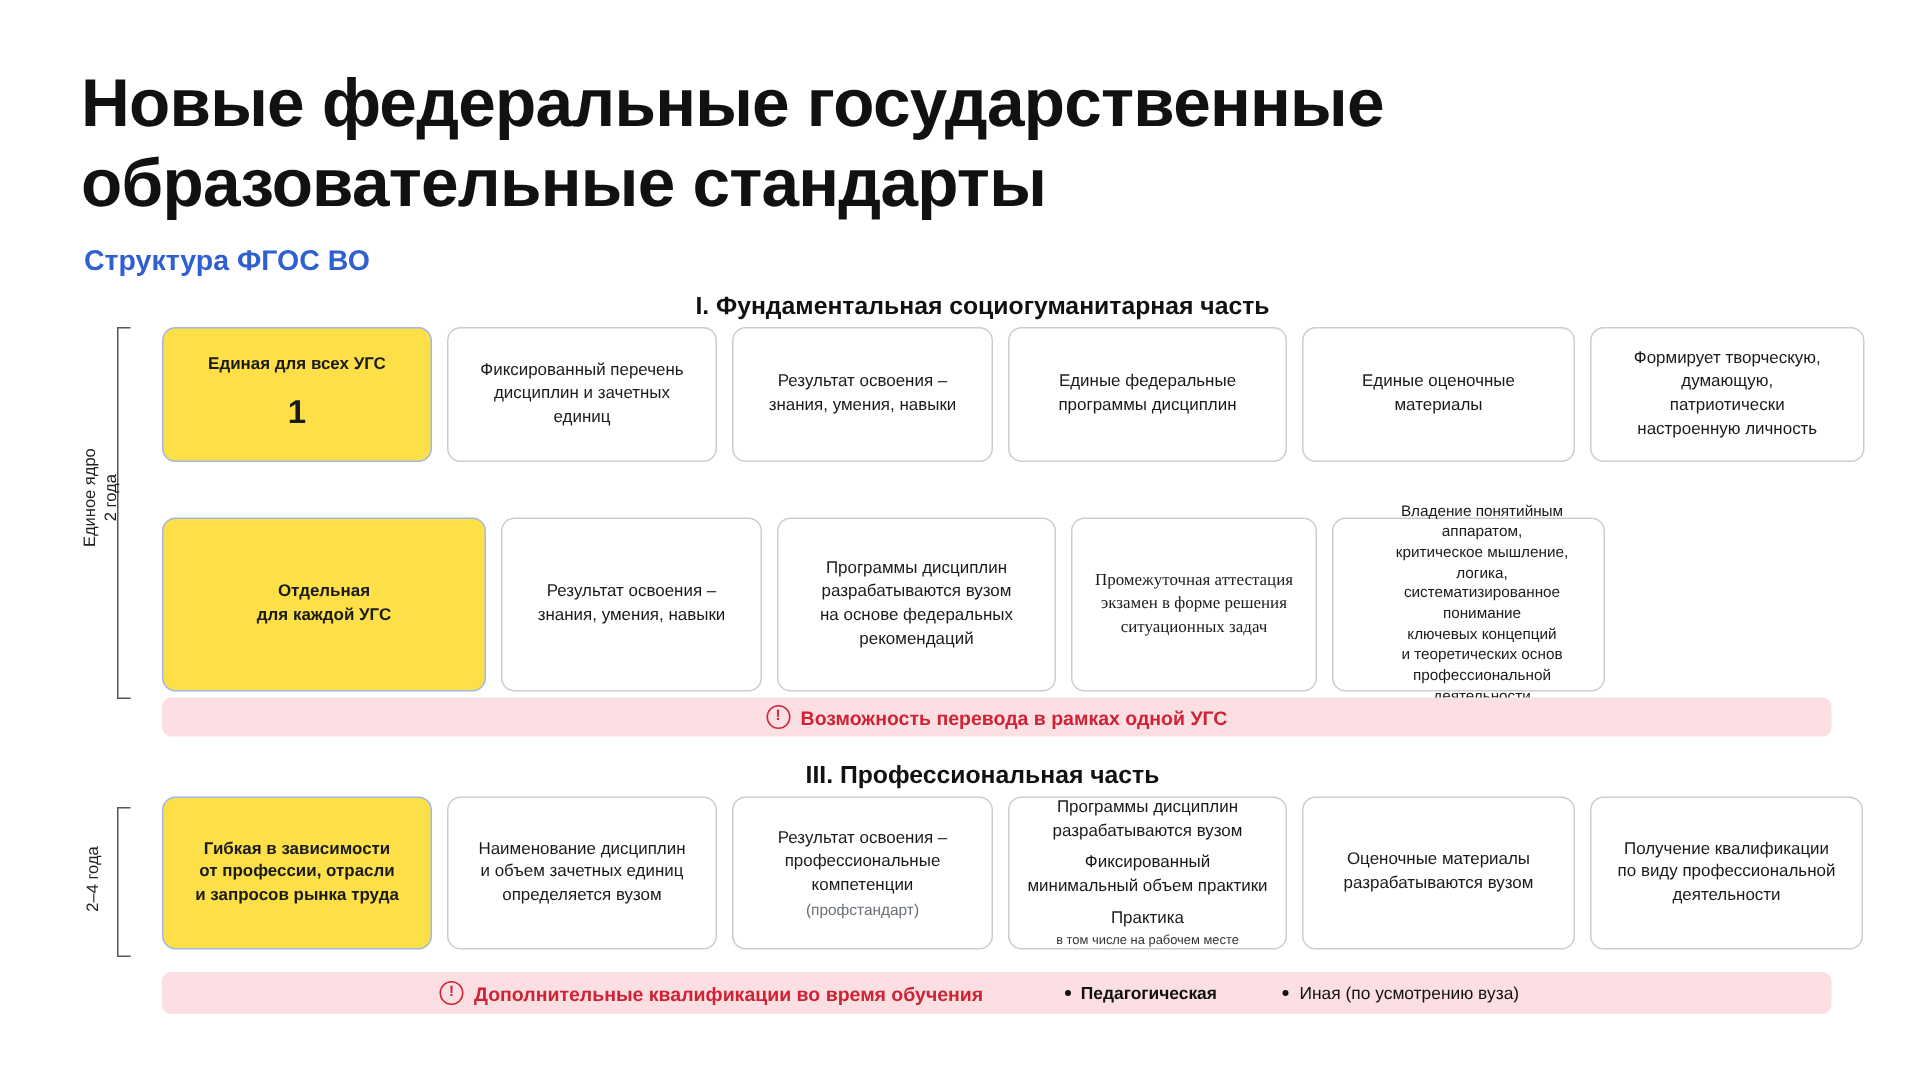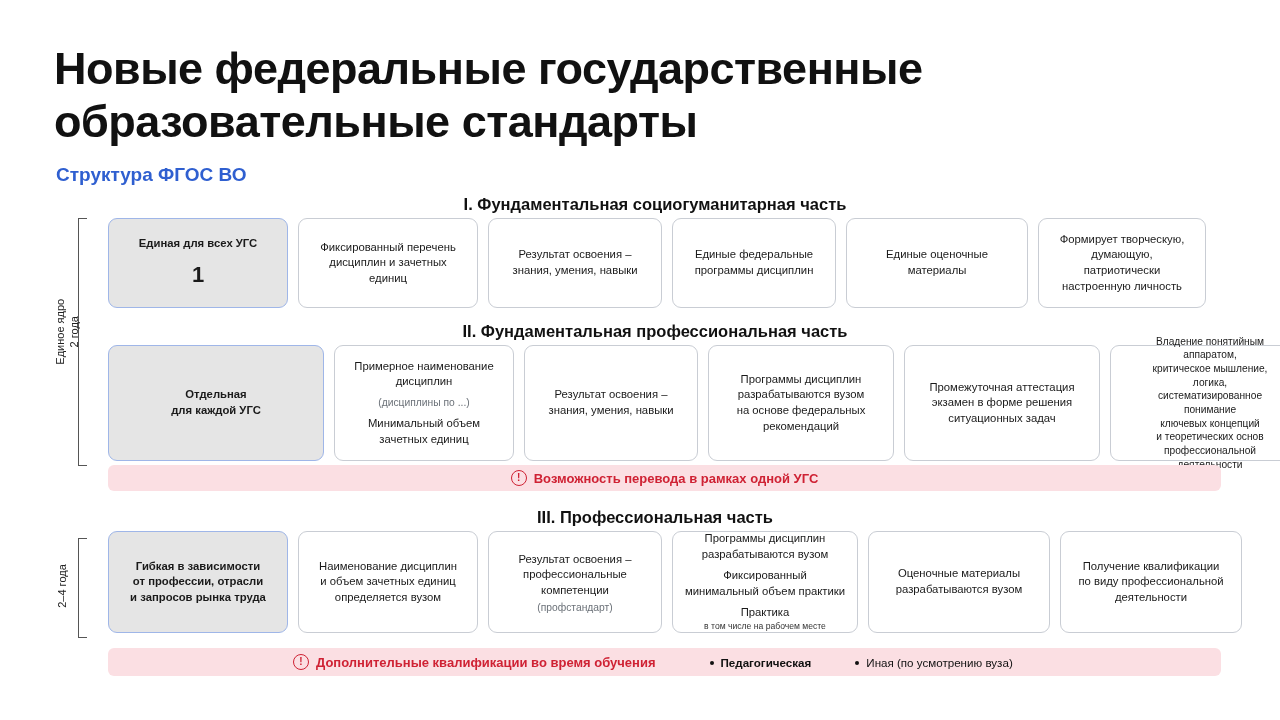--- a/index.html
+++ b/index.html
@@ -115,7 +115,7 @@
     color: #1a1a1a;
   }
   .card.accent {
-    background: #e5e5e5;
+    background: #fde047;
     border: 1.5px solid #9fb6e8;
     font-weight: bold;
   }

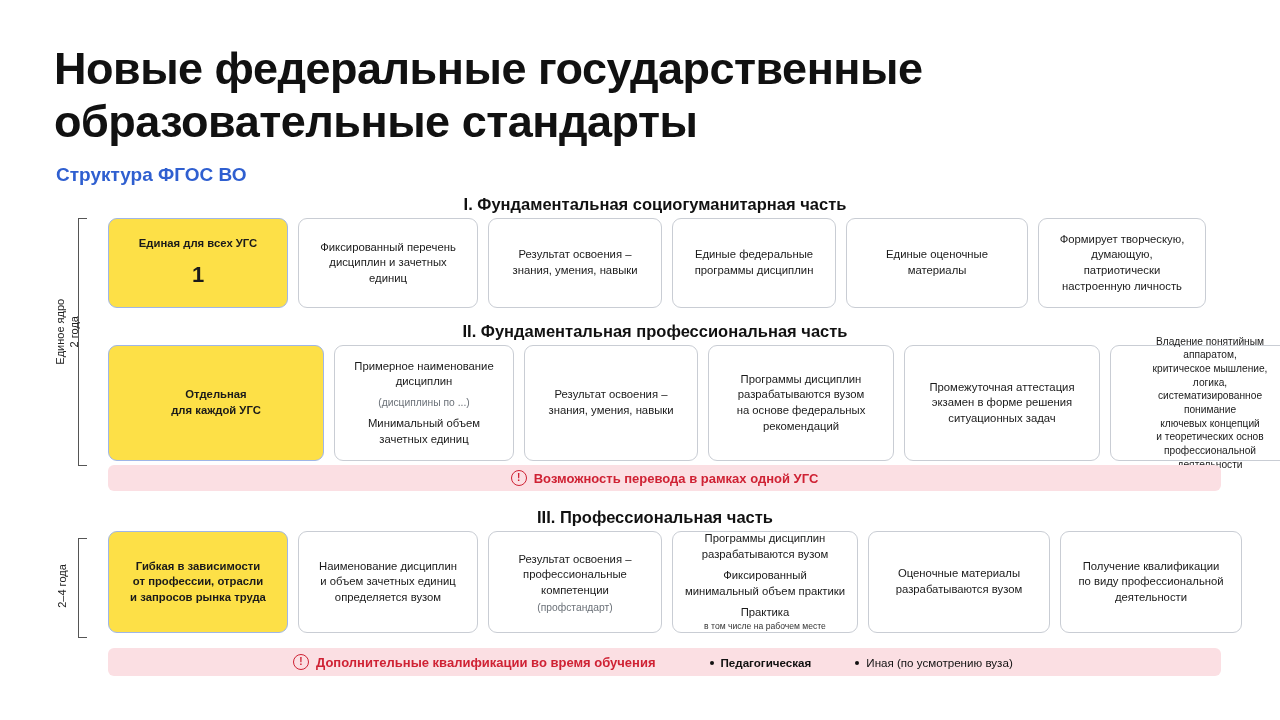--- a/index.html
+++ b/index.html
@@ -141,7 +141,7 @@
   #row1 .c2 { width: 174px; }
   #row1 .c3 { width: 164px; }
   #row1 .c4 { width: 182px; }
-  #row1 .c5 { width: 168px; }
+  #row1 .c5 { width: 183px; }
 
   
   #row2 .card { height: 116px; }

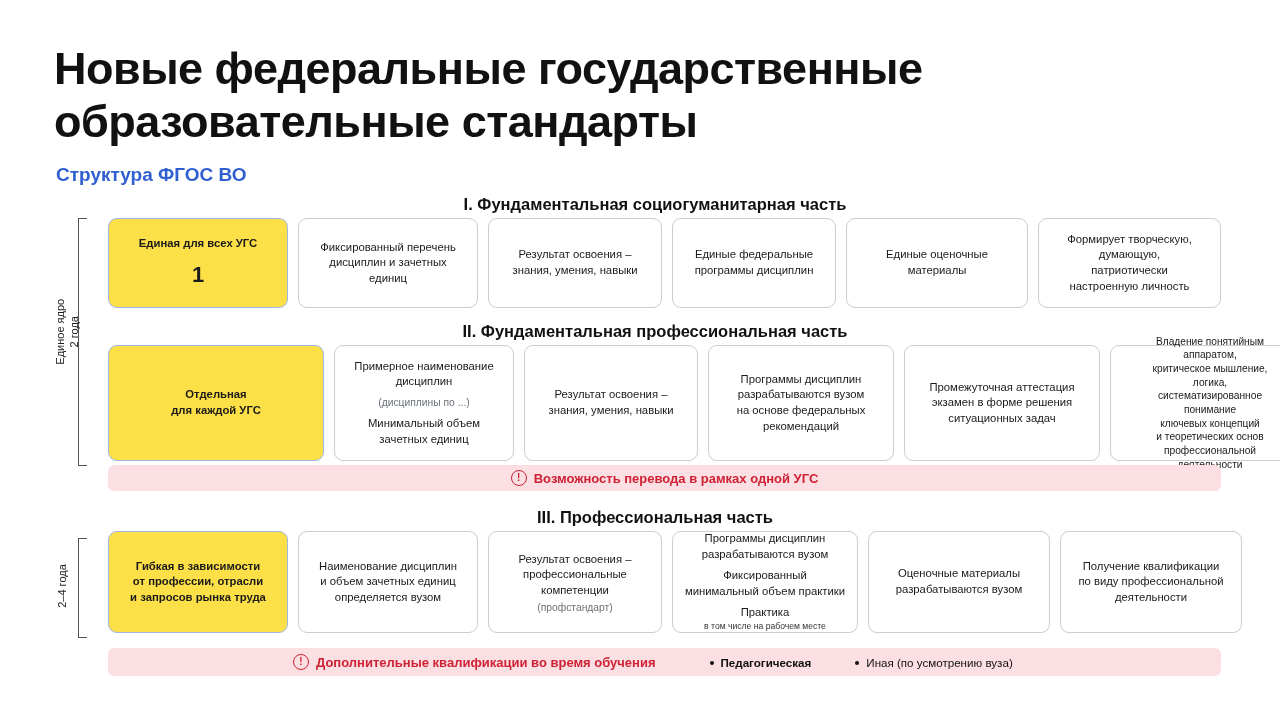--- a/index.html
+++ b/index.html
@@ -139,7 +139,7 @@
   #row1 .c0 { width: 180px; }
   #row1 .c1 { width: 180px; }
   #row1 .c2 { width: 174px; }
-  #row1 .c3 { width: 164px; }
+  #row1 .c3 { width: 186px; }
   #row1 .c4 { width: 182px; }
   #row1 .c5 { width: 183px; }
 

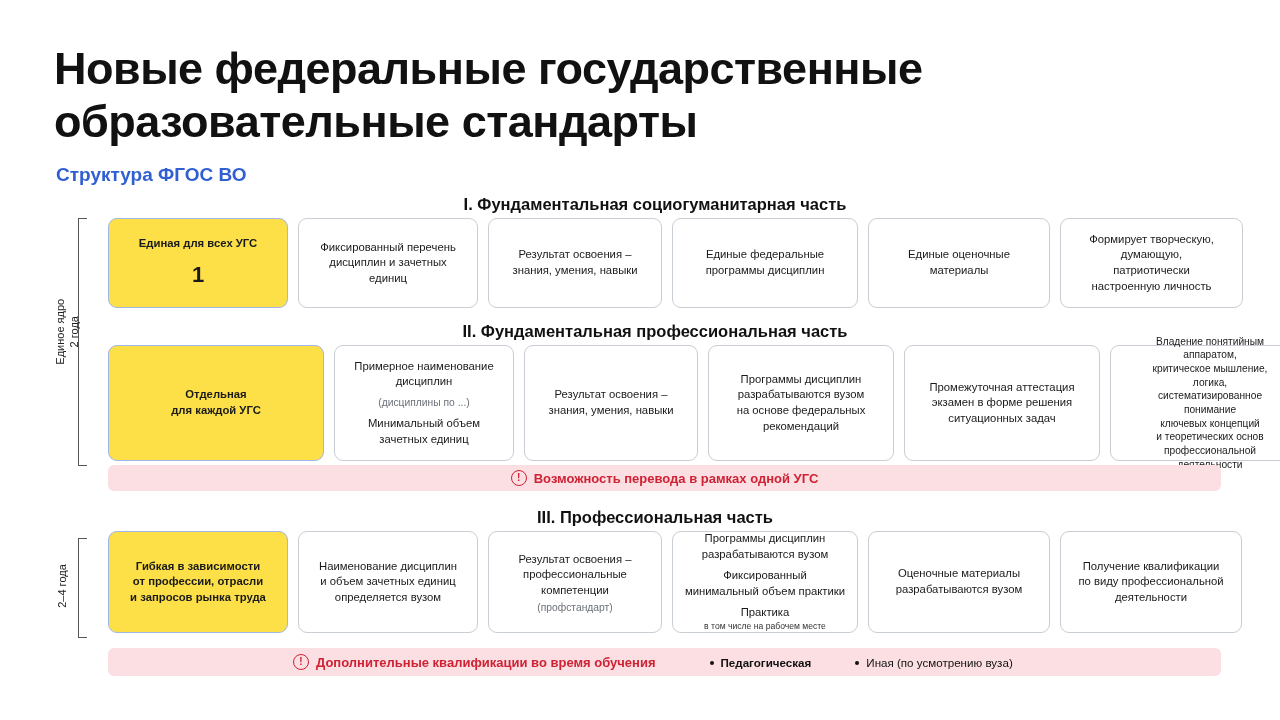--- a/index.html
+++ b/index.html
@@ -265,7 +265,6 @@
     </div>
   </div>
 
-  <div class="section-heading" id="h2">II. Фундаментальная профессиональная часть</div>
   <div class="row" id="row2">
     <div class="card accent c0">
       <div>Отдельная</div>

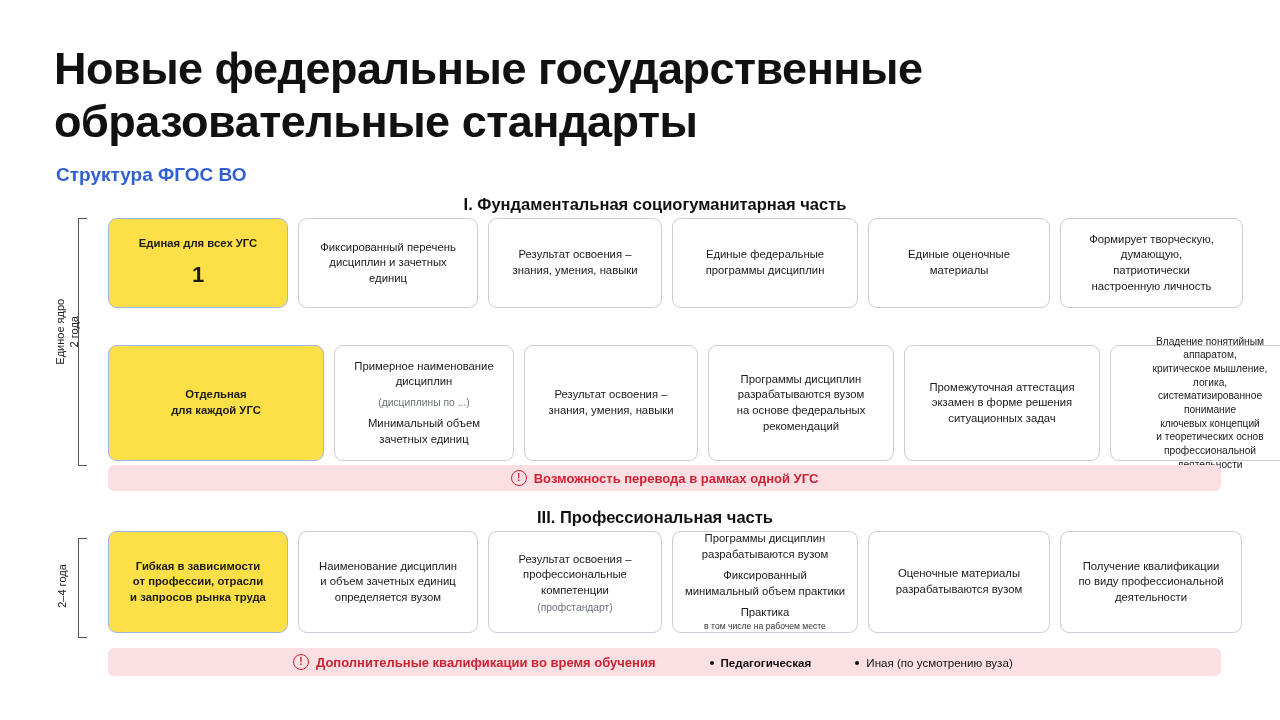--- a/index.html
+++ b/index.html
@@ -270,19 +270,6 @@
       <div>Отдельная</div>
       <div>для каждой УГС</div>
     </div>
-    <div class="card c1">
-      <div class="block">
-        <div>Примерное наименование</div>
-        <div>дисциплин</div>
-      </div>
-      <div class="block sub">
-        <div>(дисциплины по ...)</div>
-      </div>
-      <div class="block">
-        <div>Минимальный объем</div>
-        <div>зачетных единиц</div>
-      </div>
-    </div>
     <div class="card c2">
       <div>Результат освоения –</div>
       <div>знания, умения, навыки</div>

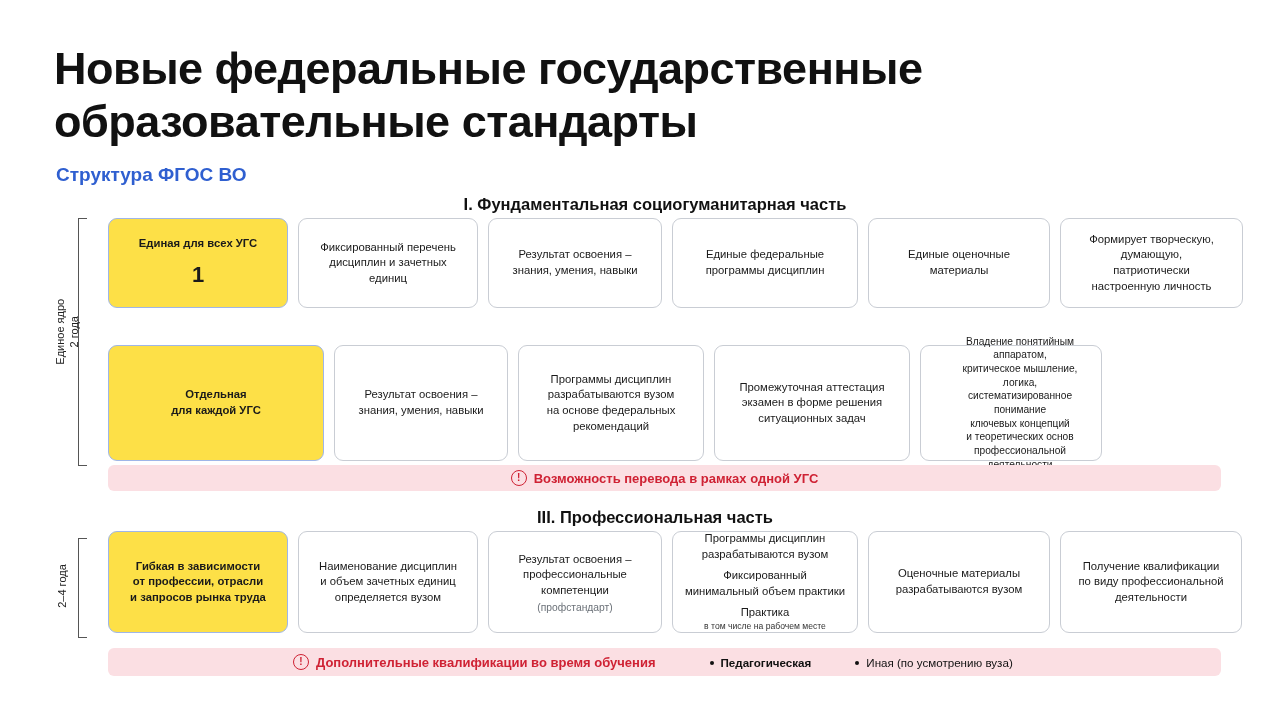--- a/index.html
+++ b/index.html
@@ -149,7 +149,7 @@
   #row2 .c1 { width: 180px; }
   #row2 .c2 { width: 174px; }
   #row2 .c3 { width: 186px; }
-  #row2 .c4 { width: 196px; }
+  #row2 .c4 { width: 164px; font-family: Liberation Serif, serif; }
   #row2 .c5 { width: 182px; font-size: 10.2px; line-height: 1.34; padding-left: 28px; }
 
   

